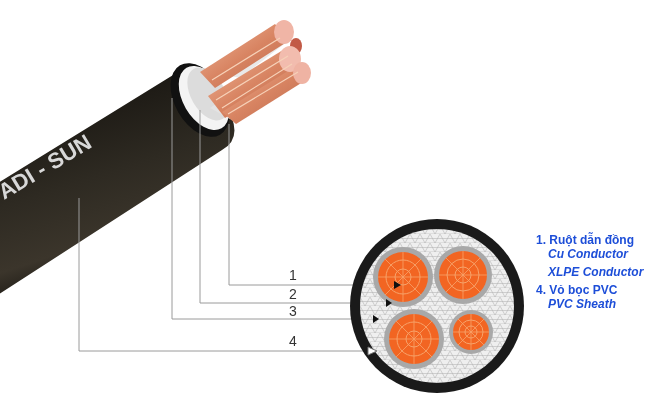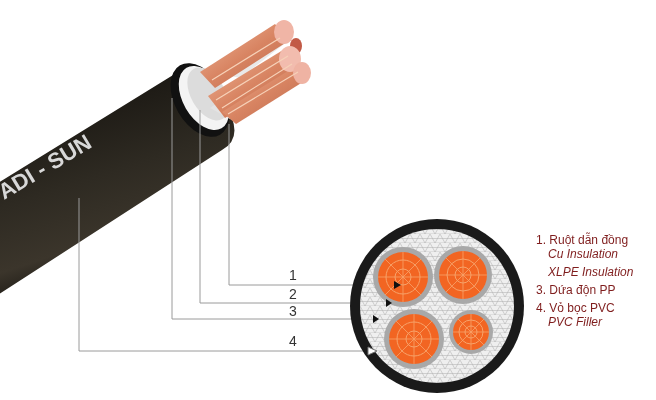--- a/index.html
+++ b/index.html
@@ -5,7 +5,7 @@
   html, body { margin:0; padding:0; background:#ffffff; }
   body { width:656px; height:400px; position:relative; overflow:hidden; font-family:"Liberation Sans", sans-serif; }
   #stage { position:absolute; left:0; top:0; width:656px; height:400px; }
-  .legend { position:absolute; left:536px; top:233px; width:120px; color:#7f1d1d; }
+  .legend { position:absolute; left:536px; top:233px; width:120px; color:#1d4ed8;font-weight:bold; }
   .legend-item { margin-bottom:4px; }
   .legend-vn { font-size:12px; line-height:14px; }
   .legend-en { font-size:12px; line-height:14px; font-style:italic; padding-left:12px; }

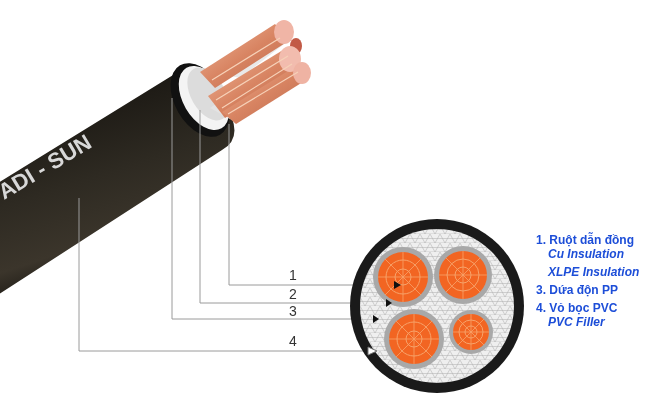--- a/index.html
+++ b/index.html
@@ -121,7 +121,7 @@
   <div class="legend">
     <div class="legend-item">
       <div class="legend-vn">1. Ruột dẫn đồng</div>
-      <div class="legend-en">Cu Insulation</div>
+      <div class="legend-en">Cu Conductor</div>
     </div>
     <div class="legend-item">
       <div class="legend-en">XLPE Insulation</div>

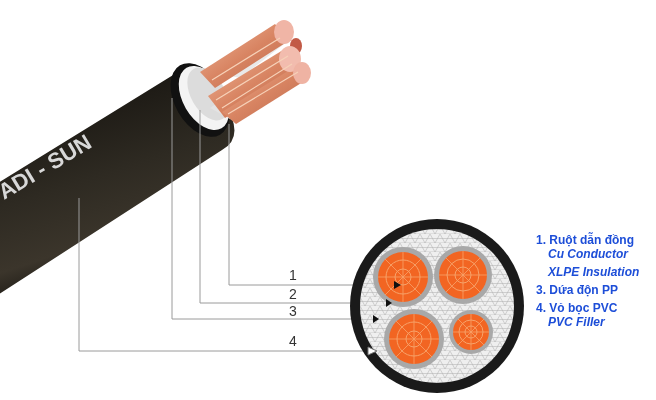--- a/index.html
+++ b/index.html
@@ -124,7 +124,7 @@
       <div class="legend-en">Cu Conductor</div>
     </div>
     <div class="legend-item">
-      <div class="legend-en">XLPE Insulation</div>
+      <div class="legend-en">XLPE Conductor</div>
     </div>
     <div class="legend-item">
       <div class="legend-vn">3. Dứa độn PP</div>

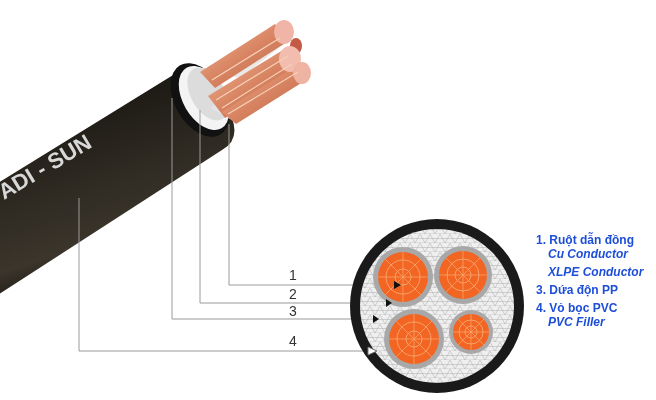--- a/index.html
+++ b/index.html
@@ -127,7 +127,6 @@
       <div class="legend-en">XLPE Conductor</div>
     </div>
     <div class="legend-item">
-      <div class="legend-vn">3. Dứa độn PP</div>
     </div>
     <div class="legend-item">
       <div class="legend-vn">4. Vỏ bọc PVC</div>

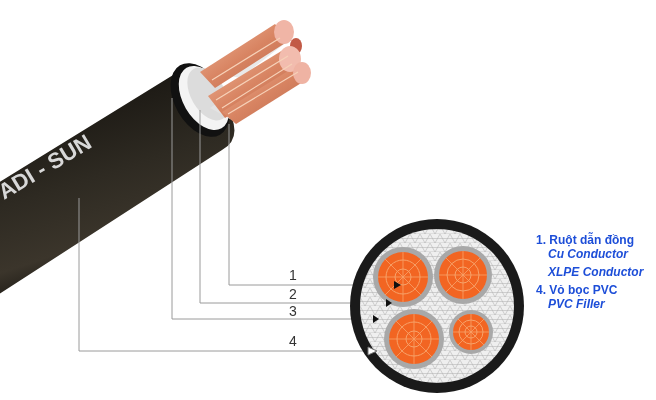--- a/index.html
+++ b/index.html
@@ -130,7 +130,7 @@
     </div>
     <div class="legend-item">
       <div class="legend-vn">4. Vỏ bọc PVC</div>
-      <div class="legend-en">PVC Filler</div>
+      <div class="legend-en">PVC Sheath</div>
     </div>
   </div>
 </div>

